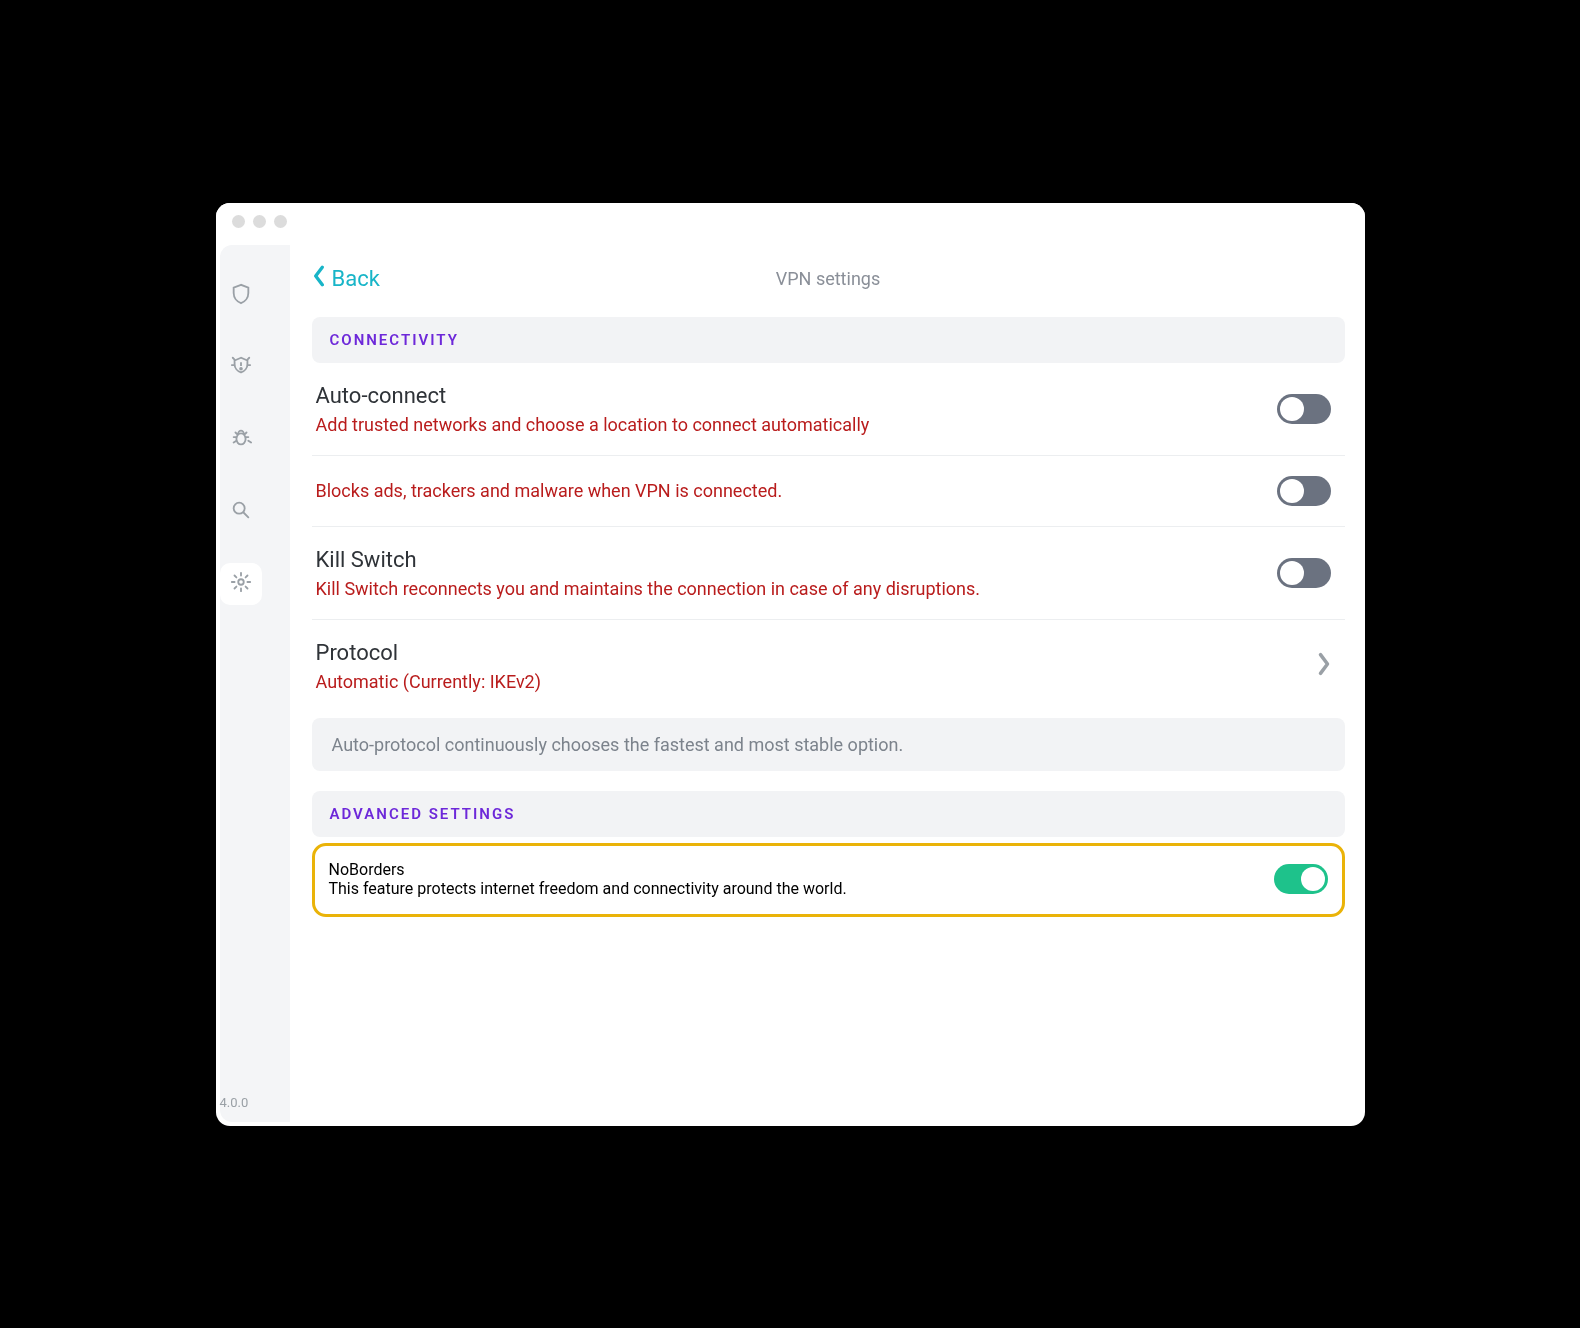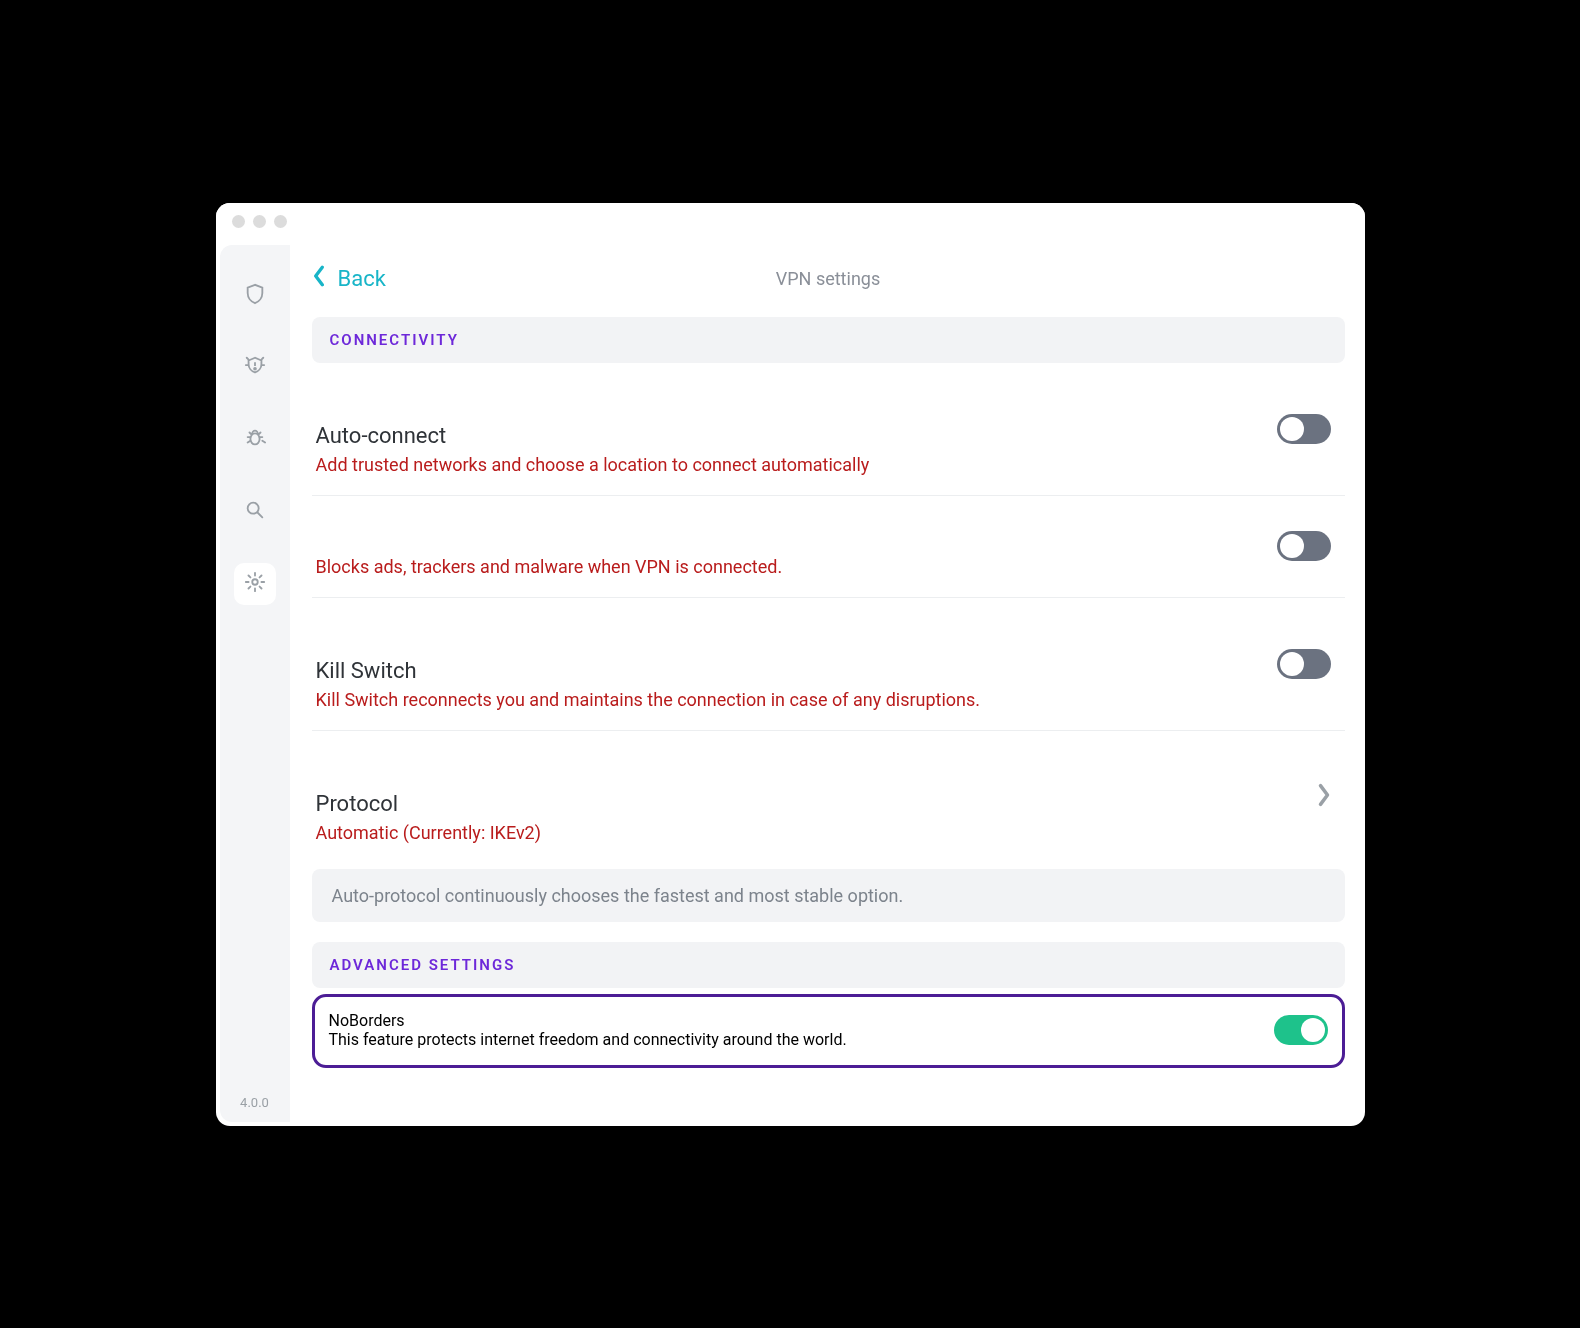--- a/index.html
+++ b/index.html
@@ -72,7 +72,7 @@
     margin-bottom:18px;
   }
   .back {
-    display:flex; align-items:center; gap:12px;
+    display:flex; align-items:center; gap:6px;
     color:#18b5c8;
     font-size:22px;
     cursor:pointer;

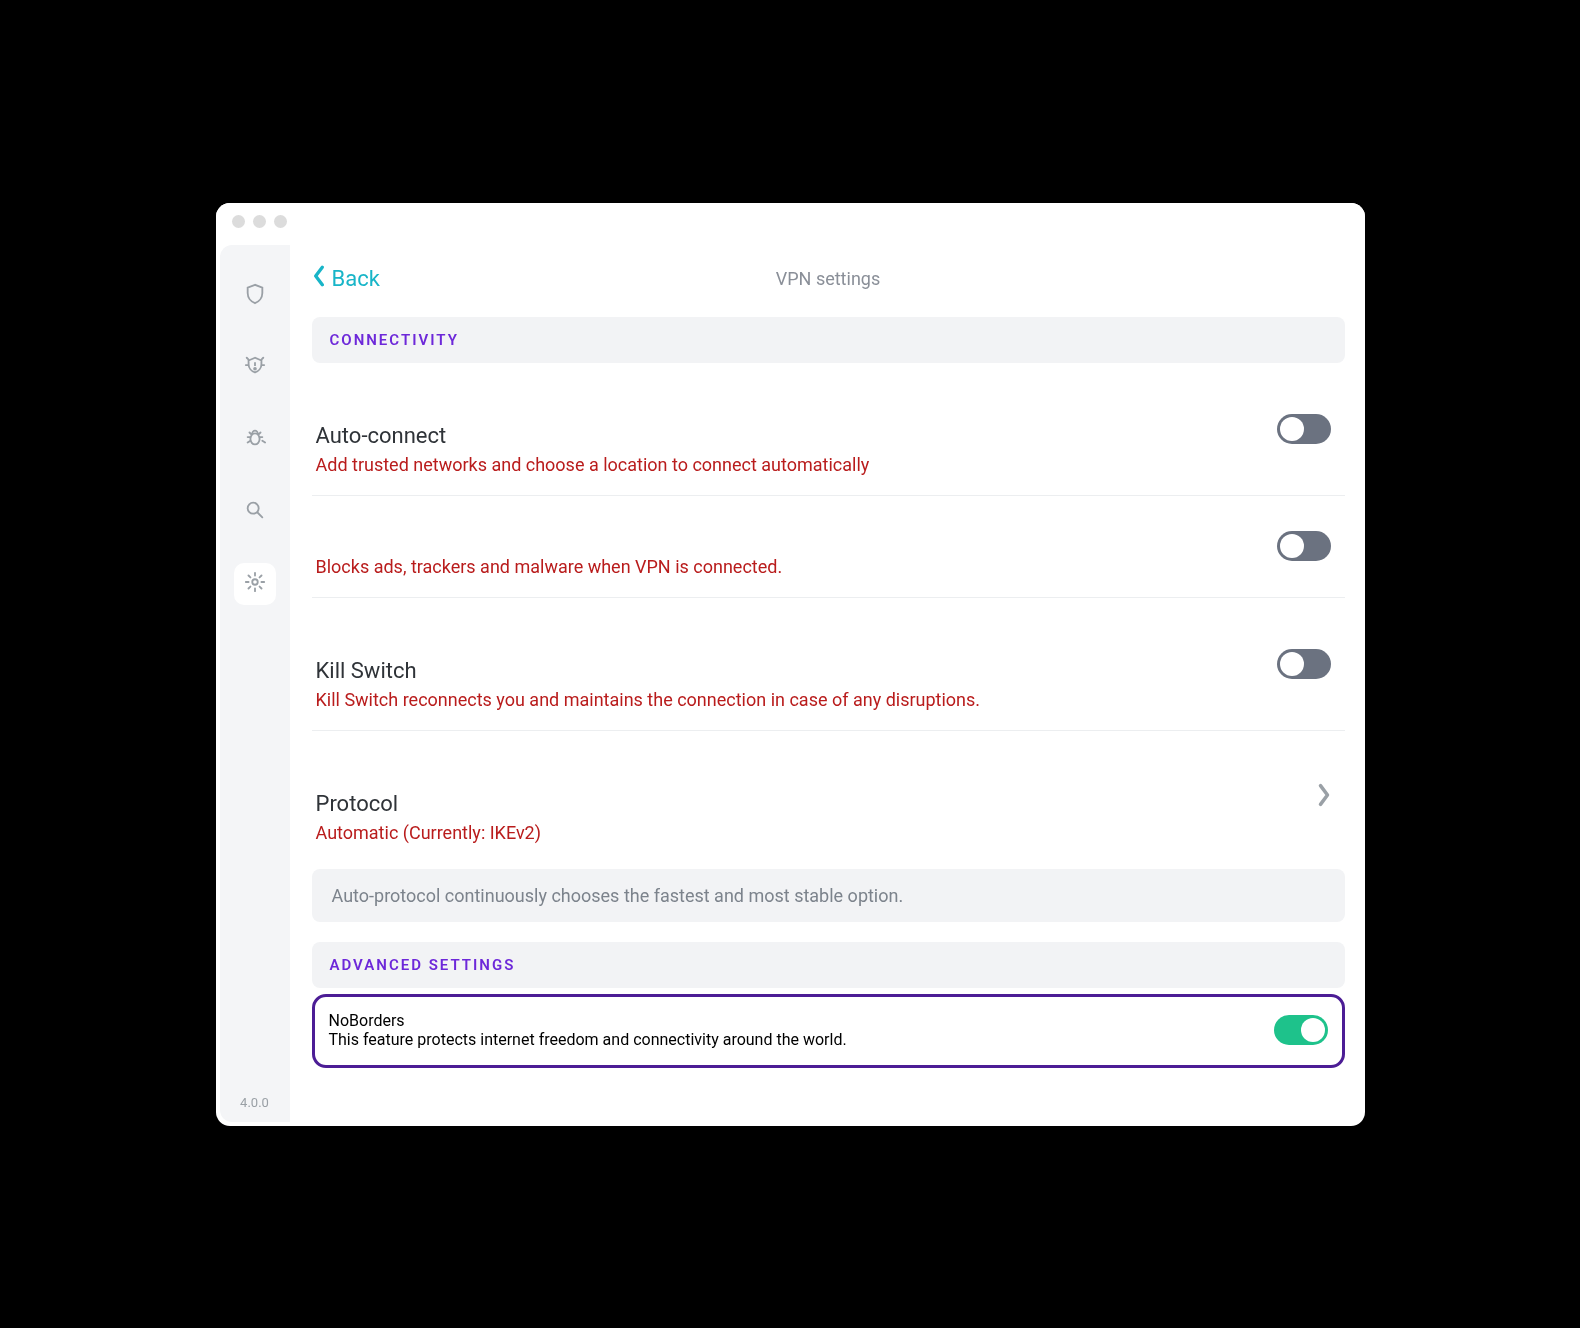--- a/index.html
+++ b/index.html
@@ -99,7 +99,7 @@
     border-bottom:1px solid #eceef0;
   }
   .row:last-child{ border-bottom:none; }
-  .row .text { flex:1;margin-top:40px; }
+  .row .text { flex:1; }
   .row .title{
     font-size:22px;
     color:#2f3338;

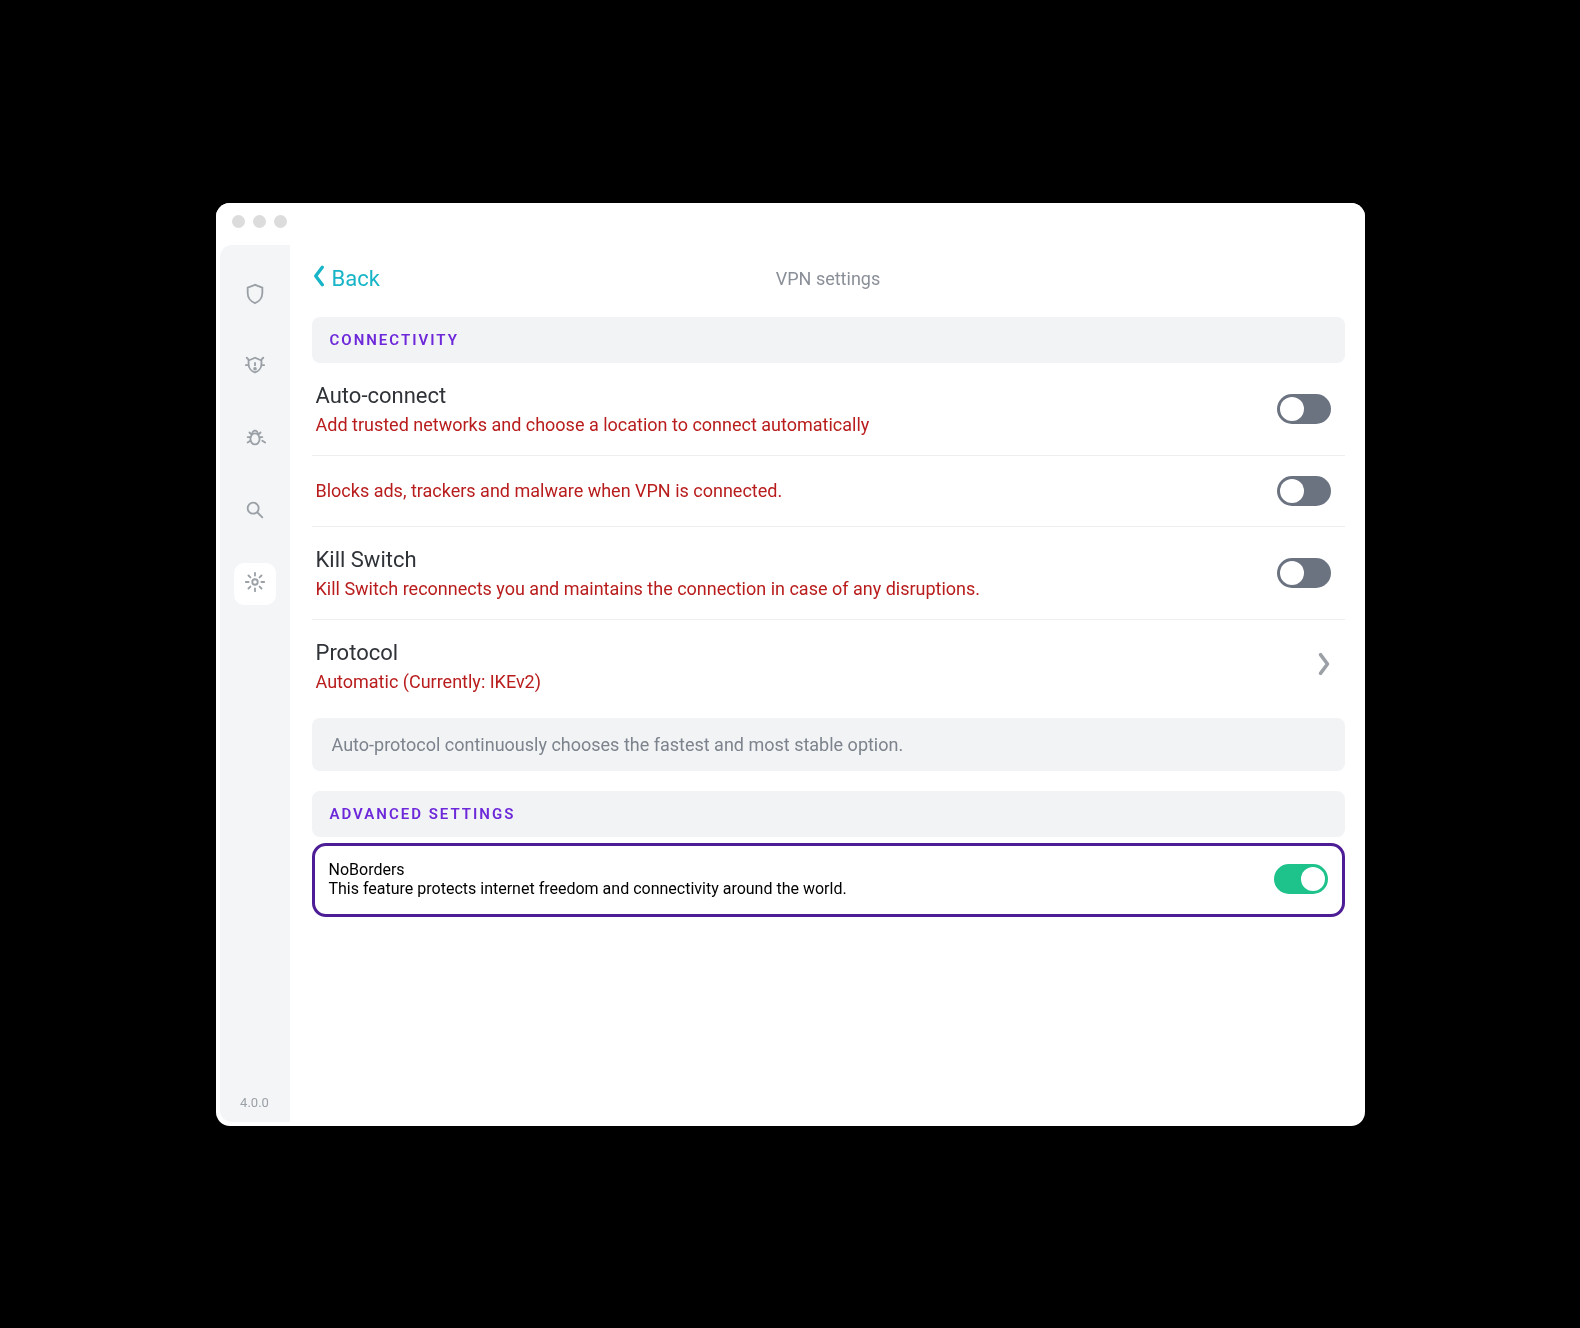--- a/index.html
+++ b/index.html
@@ -137,7 +137,7 @@
     margin:6px 0 20px 0;
   }
   .highlight {
-    border:3px solid #4c1d95;
+    border:3px solid #eab308;
     border-radius:14px;
     padding:14px 14px 16px 14px;
     margin-top:6px;

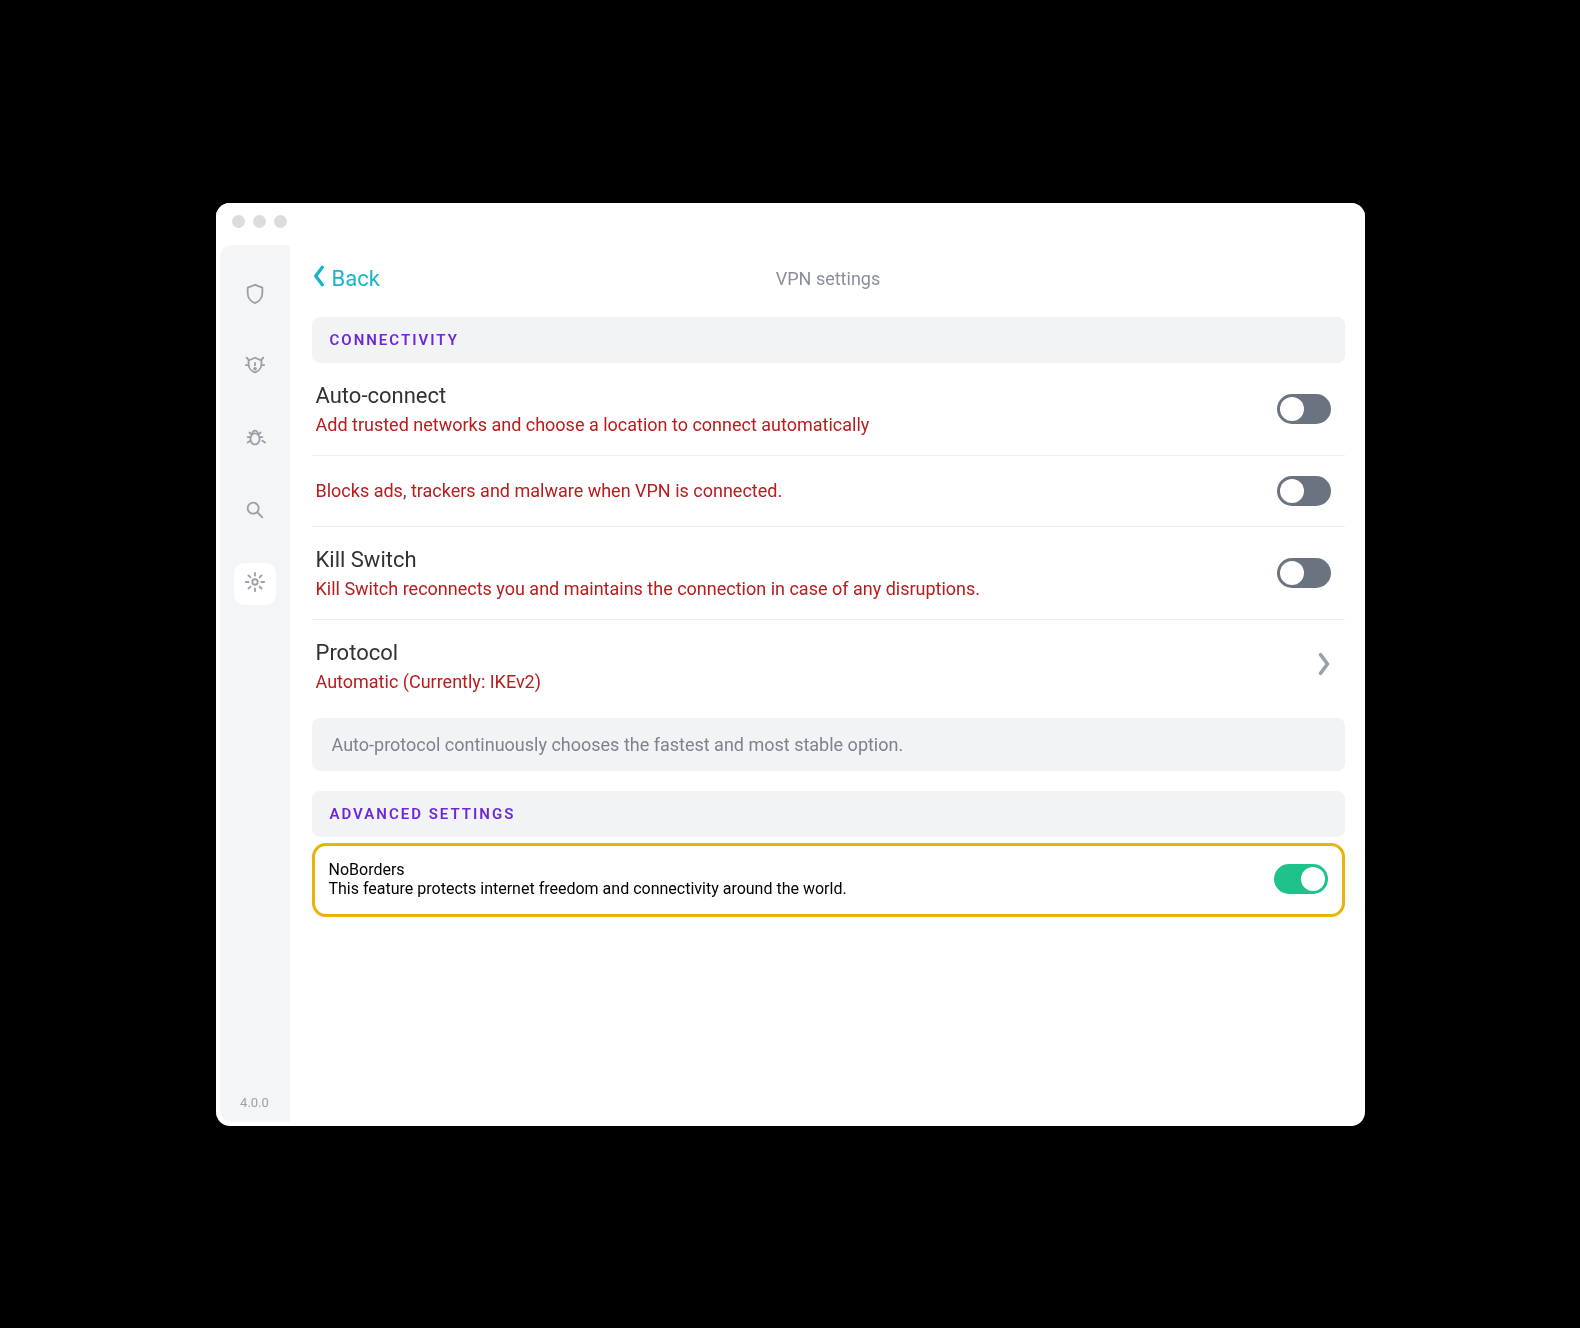--- a/index.html
+++ b/index.html
@@ -38,7 +38,7 @@
     width:70px;
     background:#f4f5f7;
     border-radius:12px 0 0 12px;
-    display:flex; flex-direction:column; align-items:center;
+    display:flex; flex-direction:column; align-items:flex-start;
     padding-top:30px;
     position:relative;
     margin:4px 0 4px 4px;

